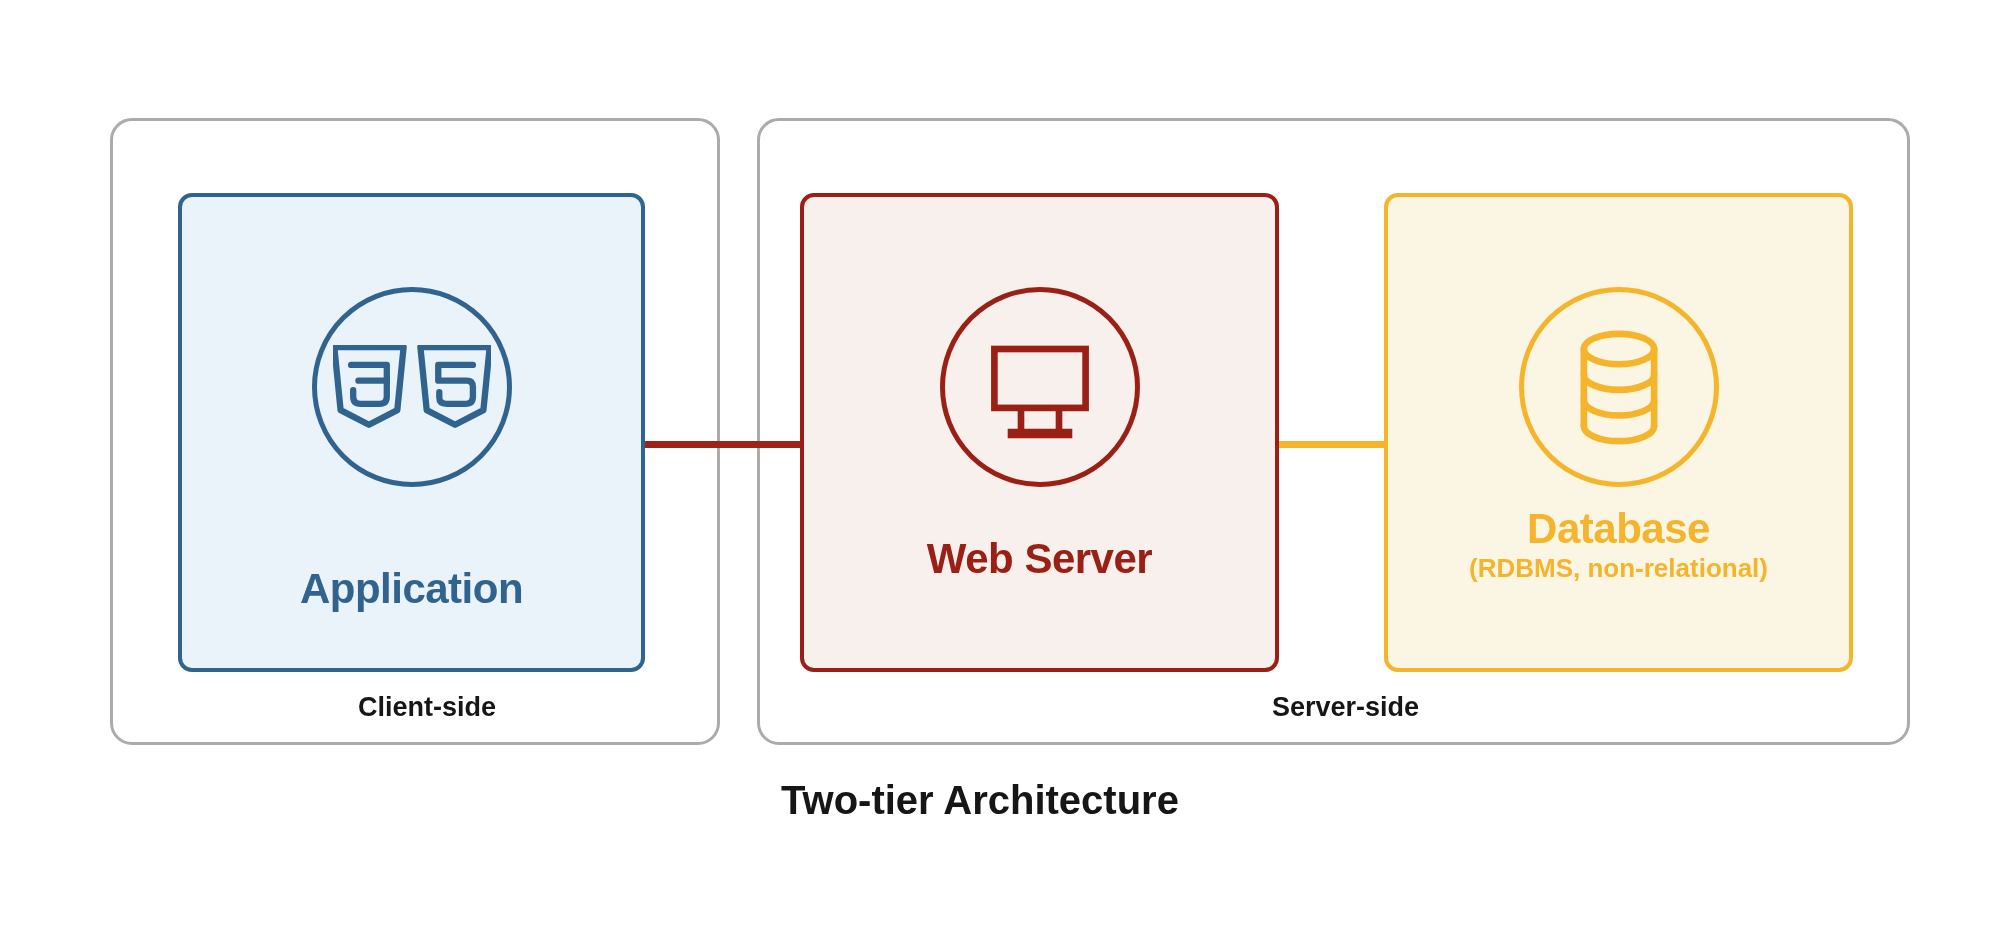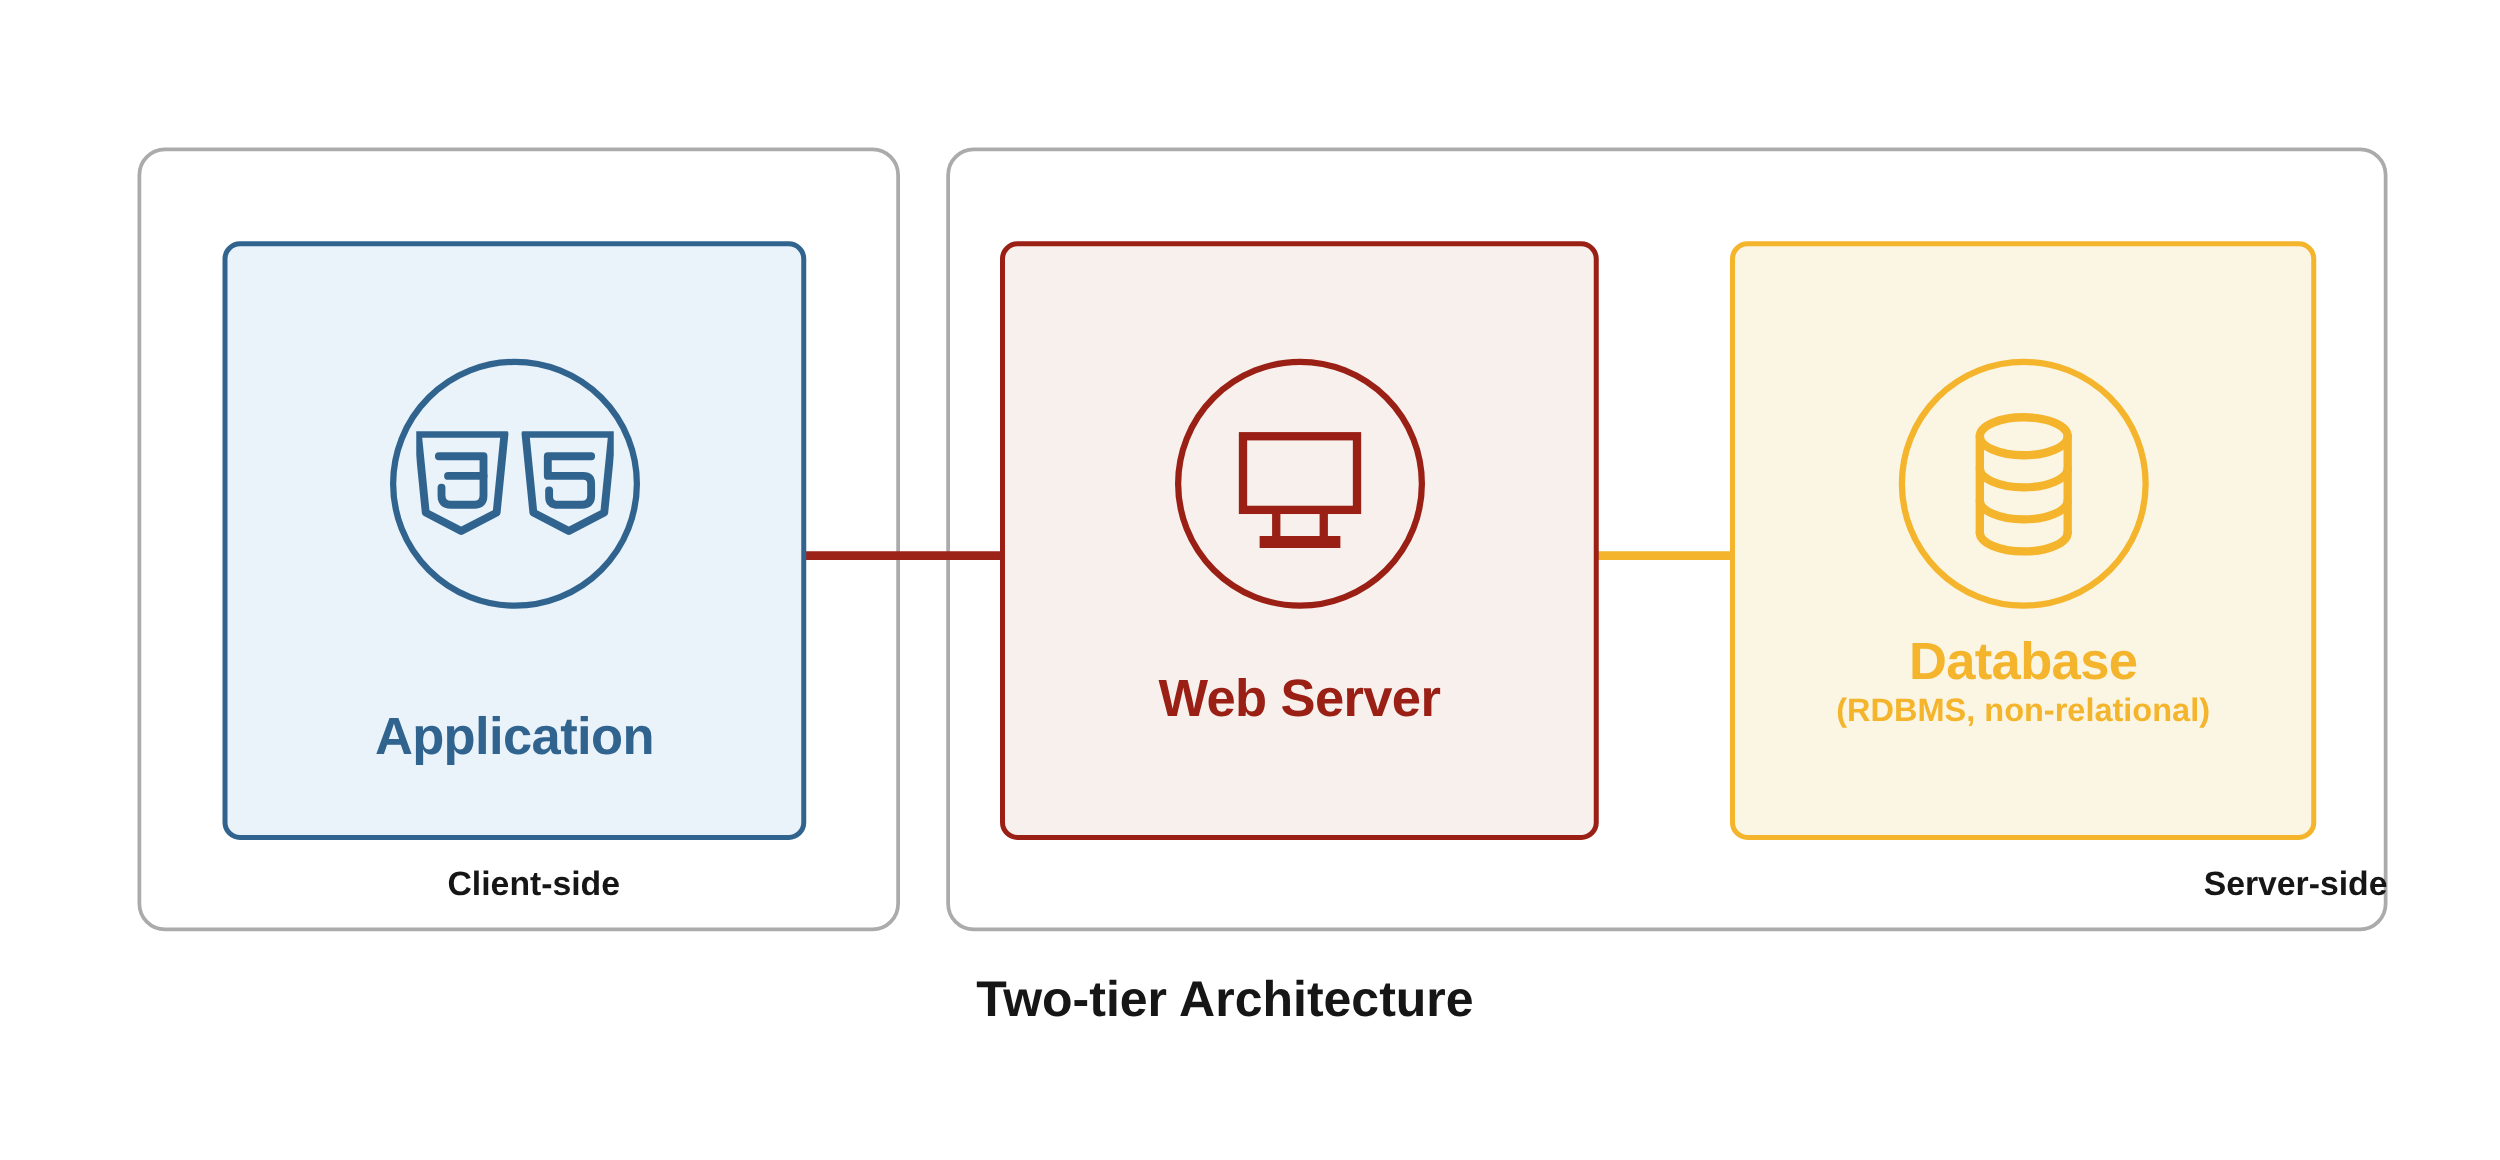--- a/index.html
+++ b/index.html
@@ -94,7 +94,7 @@
     padding-left:24px;
   }
   .group-label.client{left:110px;width:610px;}
-  .group-label.server{left:757px;width:1153px;text-align:right;}
+  .group-label.server{left:757px;width:1153px;}
 
   .diagram-title{
     position:absolute;

